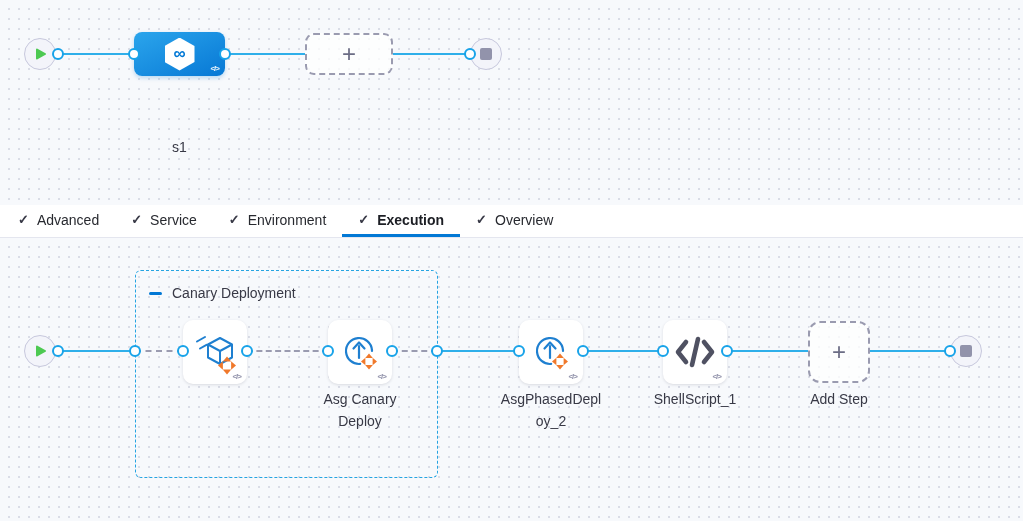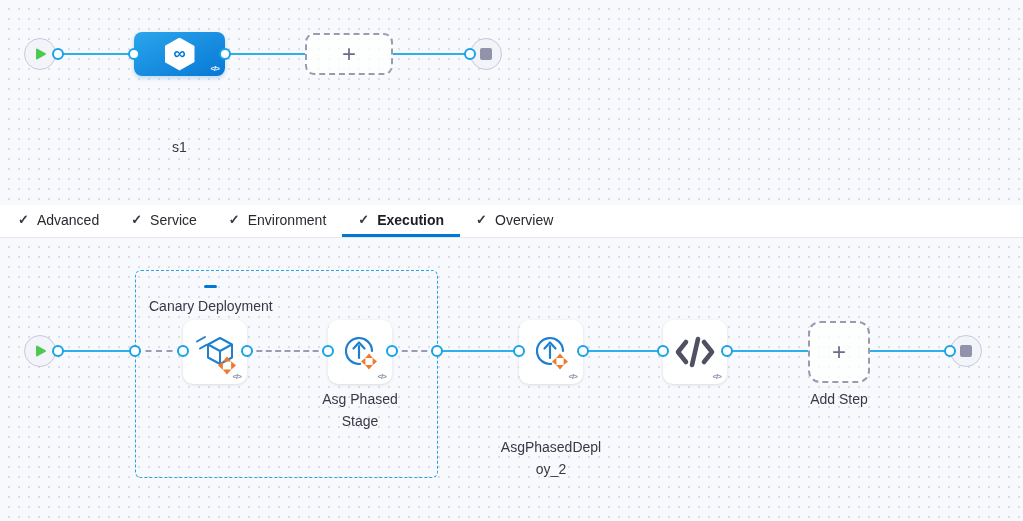--- a/index.html
+++ b/index.html
@@ -69,7 +69,7 @@
   .step-group { position:absolute; left:135px; top:32px; width:303px; height:208px;
     border:1px dashed #25a4e2; border-radius:6px; z-index:1; }
   .group-header { position:absolute; left:13px; top:14px; display:flex;
-    align-items:center; gap:10px;flex-direction:column; }
+    align-items:center; gap:10px; }
   .minus-bar { width:13px; height:3px; background:#0278d5; border-radius:2px;
     cursor:pointer; }
   .group-label { font-size:14px; color:#383946; }

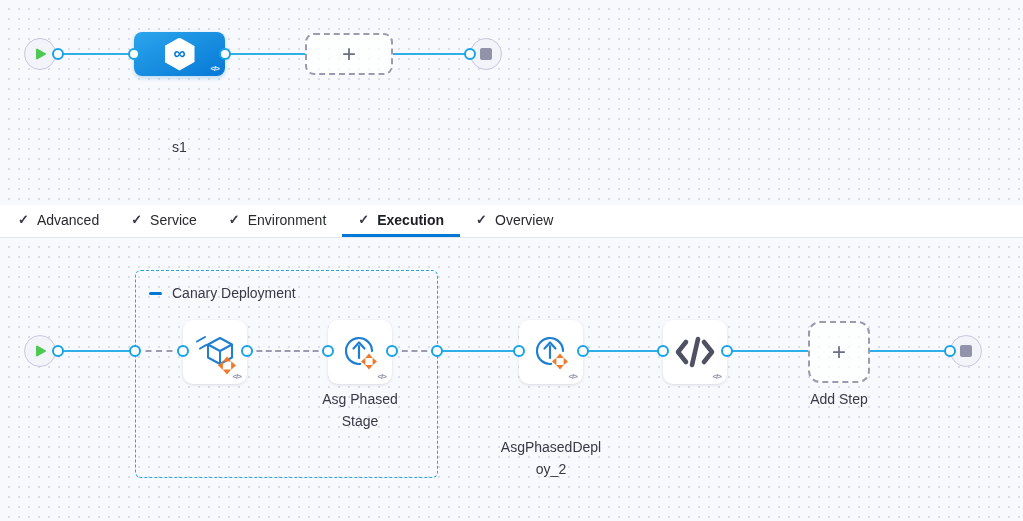--- a/index.html
+++ b/index.html
@@ -247,7 +247,7 @@
     <div class="port" style="left:721px; top:107px;"></div>
     <div class="port" style="left:944px; top:107px;"></div>
 
-    <div class="node-label" style="left:310px; top:151px; width:100px;">Asg Phased Stage</div>
+    <div class="node-label" style="left:310px; top:151px; width:100px;">Asg Canary Deploy</div>
     <div class="node-label break-all" style="left:498px; top:151px; width:106px;margin-top:48px;">AsgPhasedDeploy_2</div>
     <div class="node-label" style="left:799px; top:151px; width:80px;">Add Step</div>
   </div>

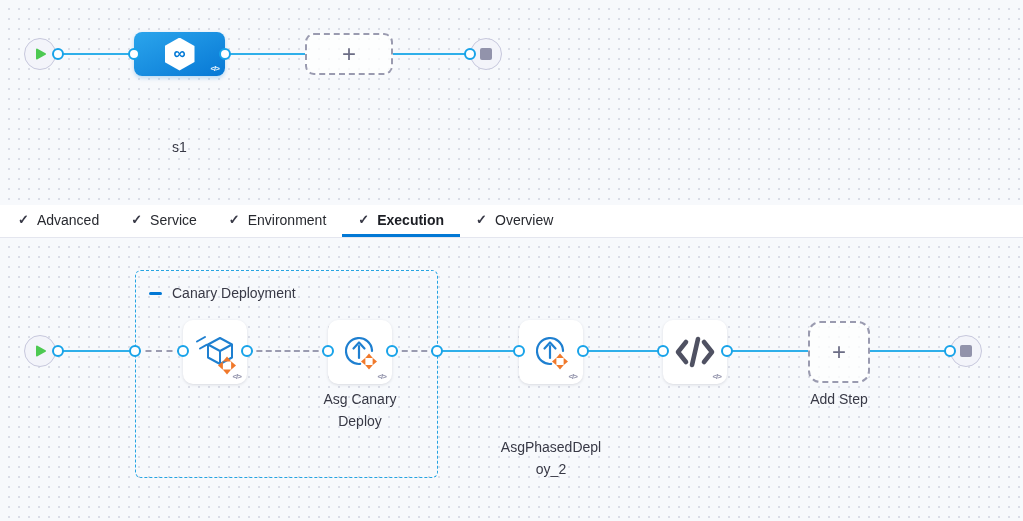--- a/index.html
+++ b/index.html
@@ -248,7 +248,7 @@
     <div class="port" style="left:944px; top:107px;"></div>
 
     <div class="node-label" style="left:310px; top:151px; width:100px;">Asg Canary Deploy</div>
-    <div class="node-label break-all" style="left:498px; top:151px; width:106px;margin-top:48px;">AsgPhasedDeploy_2</div>
+    <div class="node-label break-all" style="left:498px; top:151px; width:106px;">AsgPhasedDeploy_2</div>
     <div class="node-label" style="left:799px; top:151px; width:80px;">Add Step</div>
   </div>
 

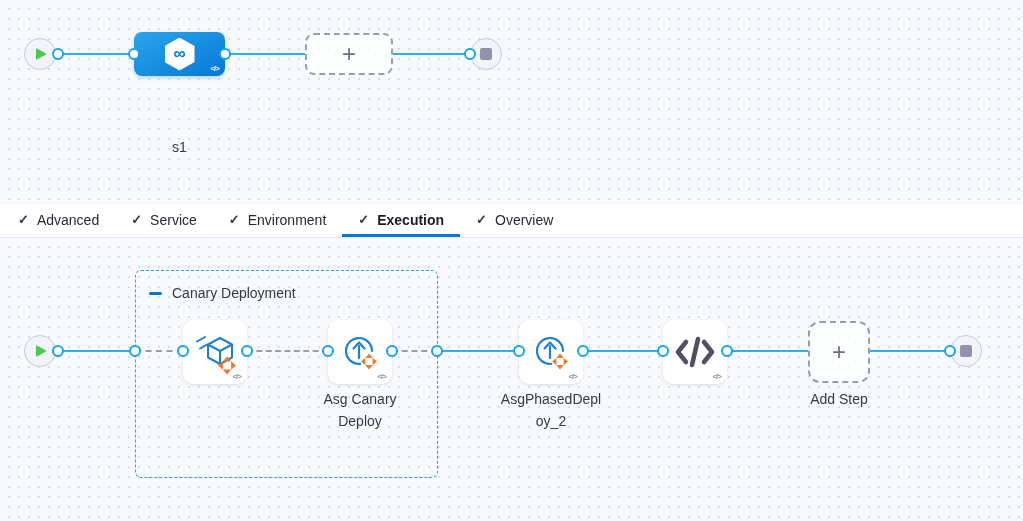--- a/index.html
+++ b/index.html
@@ -249,6 +249,7 @@
 
     <div class="node-label" style="left:310px; top:151px; width:100px;">Asg Canary Deploy</div>
     <div class="node-label break-all" style="left:498px; top:151px; width:106px;">AsgPhasedDeploy_2</div>
+    <div class="node-label" style="left:635px; top:151px; width:120px;">ShellScript_1</div>
     <div class="node-label" style="left:799px; top:151px; width:80px;">Add Step</div>
   </div>
 

